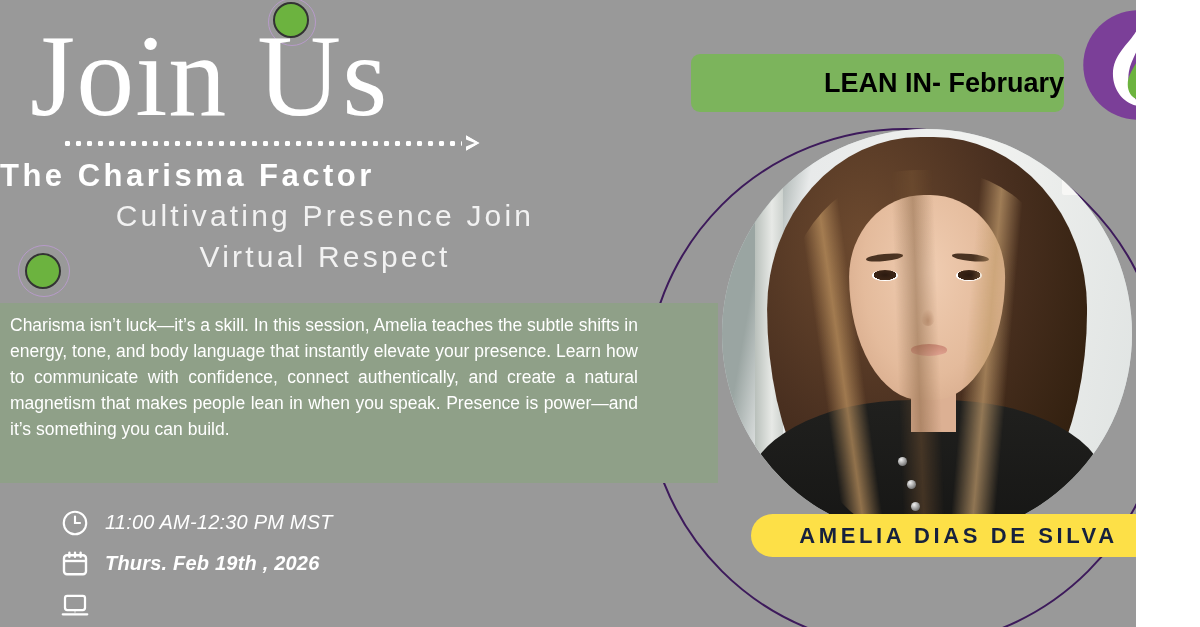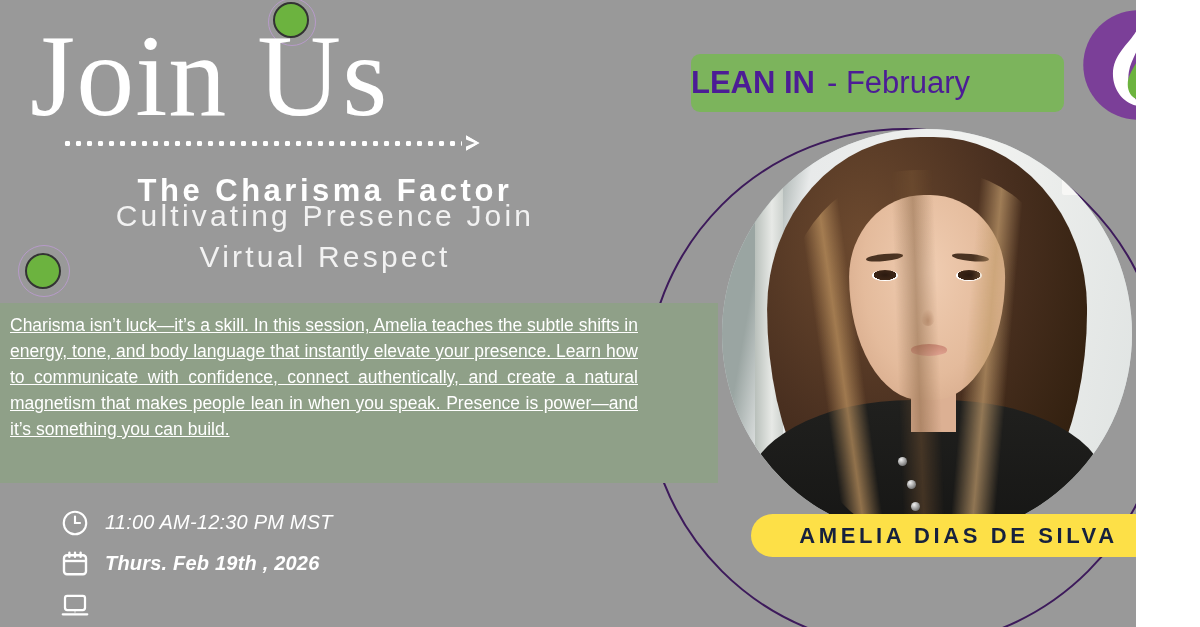--- a/index.html
+++ b/index.html
@@ -186,9 +186,9 @@
     border-radius: 9px;
     display: flex;
     align-items: center;
-    justify-content: flex-start;
-    color: #4c1d95;
-    font-size: 31px;
+    justify-content: flex-end;
+    color: #000000;
+    font-size: 27px;
   }
   .badge .b-strong { font-weight: bold; }
   .badge .b-rest { font-weight: 400; margin-left: 12px; }

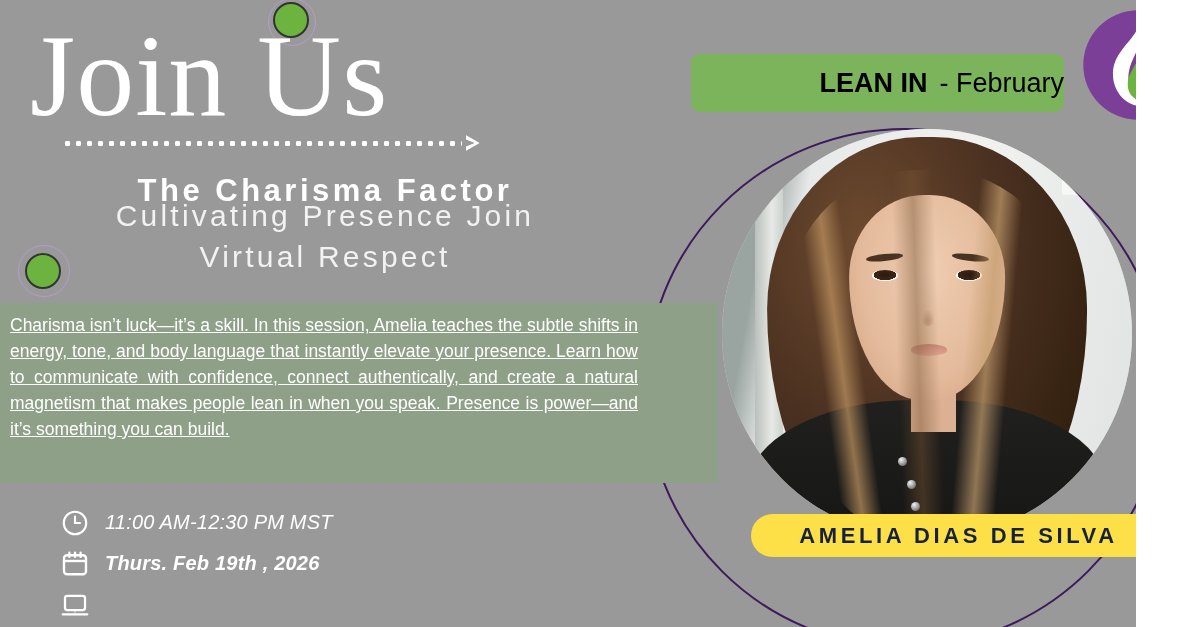--- a/index.html
+++ b/index.html
@@ -191,7 +191,7 @@
     font-size: 27px;
   }
   .badge .b-strong { font-weight: bold; }
-  .badge .b-rest { font-weight: 400; margin-left: 12px; }
+  .badge .b-rest { font-weight: 700; }
 
   
   .logo {

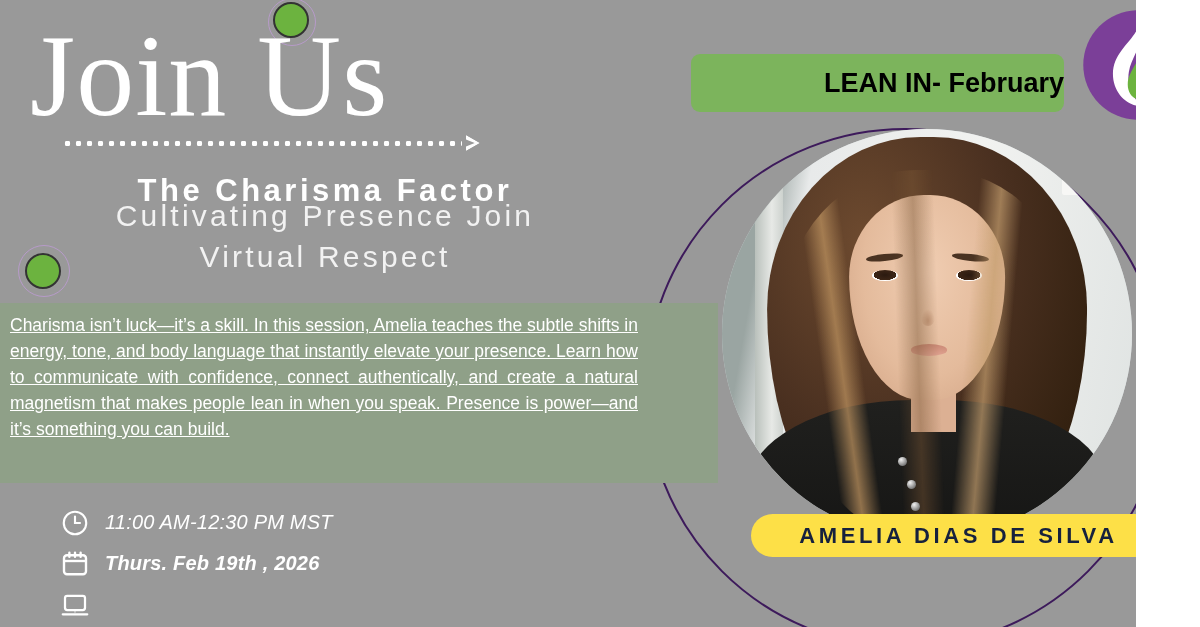--- a/index.html
+++ b/index.html
@@ -105,12 +105,11 @@
     left: 0;
     top: 158px;
     width: 650px;
-    text-align: center;
+    text-align: left;
     font-size: 31px;
     font-weight: bold;
     letter-spacing: 3.5px;
     color: #ffffff;
-    margin-top: 15px;
   }
 
   .tagline {

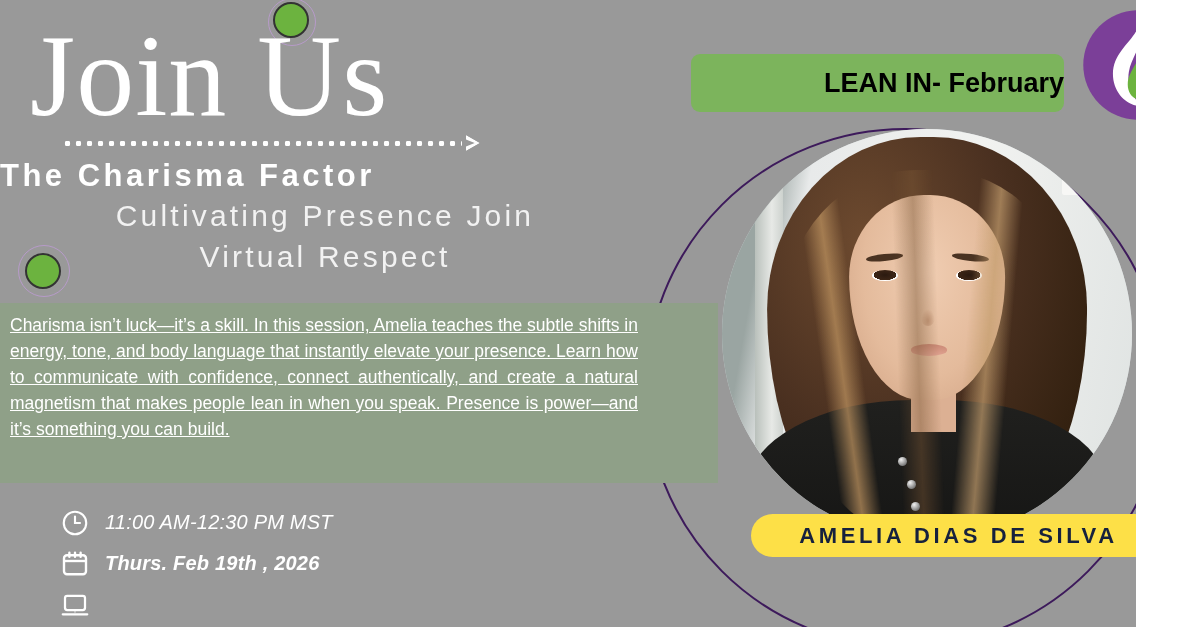--- a/index.html
+++ b/index.html
@@ -143,7 +143,6 @@
     line-height: 26px;
     color: #ffffff;
     text-align: justify;
-    text-decoration: underline;
   }
 
   

